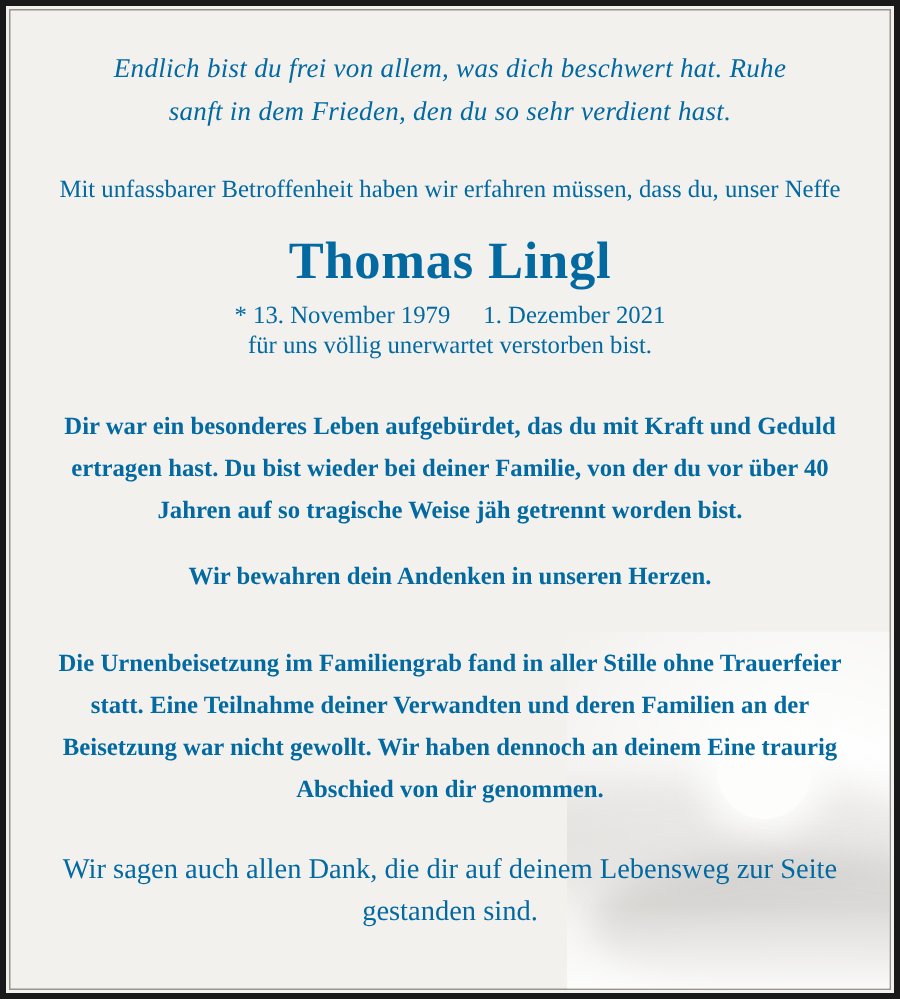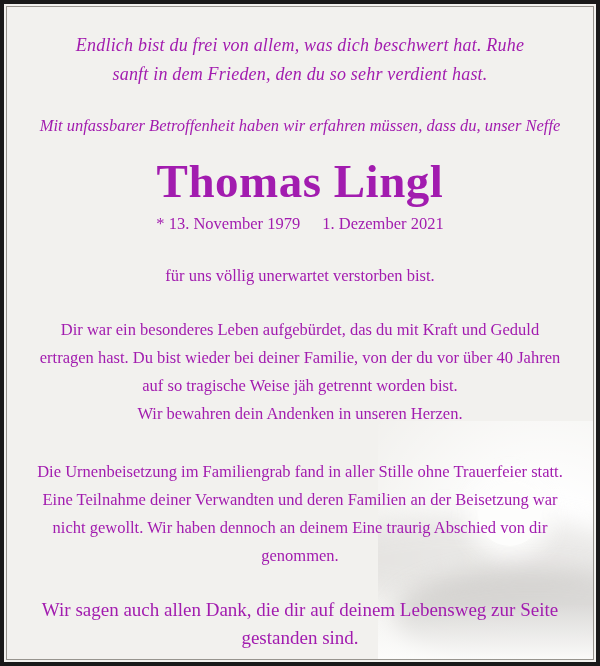--- a/index.html
+++ b/index.html
@@ -24,7 +24,7 @@
   .content {
     position: relative;
     z-index: 2;
-    color: #a21caf;
+    color: #0369a1;
     padding: 20px 26px 0 26px;
   }
 

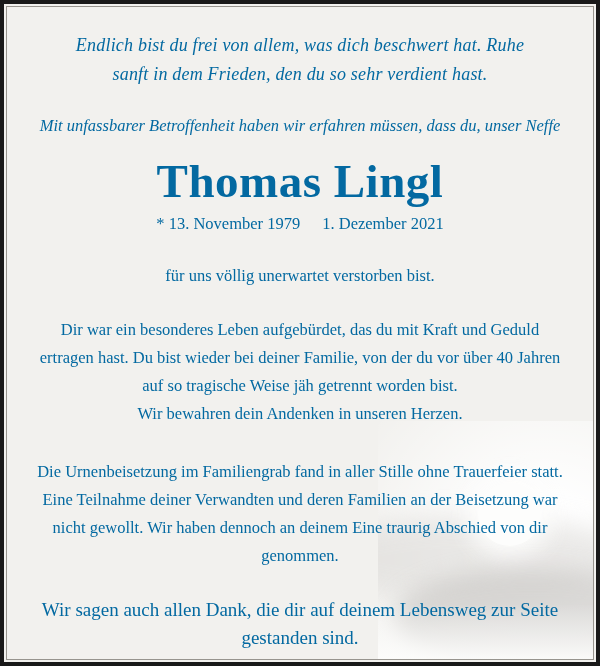--- a/index.html
+++ b/index.html
@@ -41,7 +41,6 @@
     font-size: 16.5px;
     text-align: center;
     margin-top: 27px;
-    font-style: italic;
   }
 
   .deceased-name {

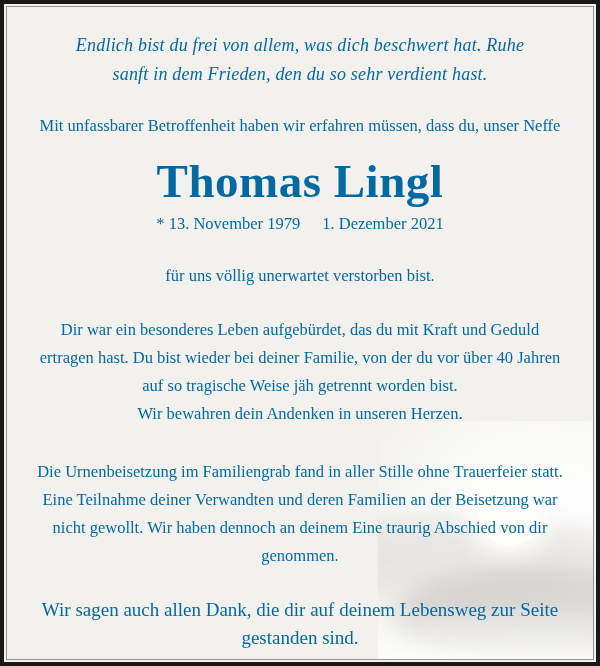--- a/index.html
+++ b/index.html
@@ -44,7 +44,7 @@
   }
 
   .deceased-name {
-    font-size: 47px;
+    font-size: 35px;
     font-weight: 600;
     text-align: center;
     margin-top: 18px;

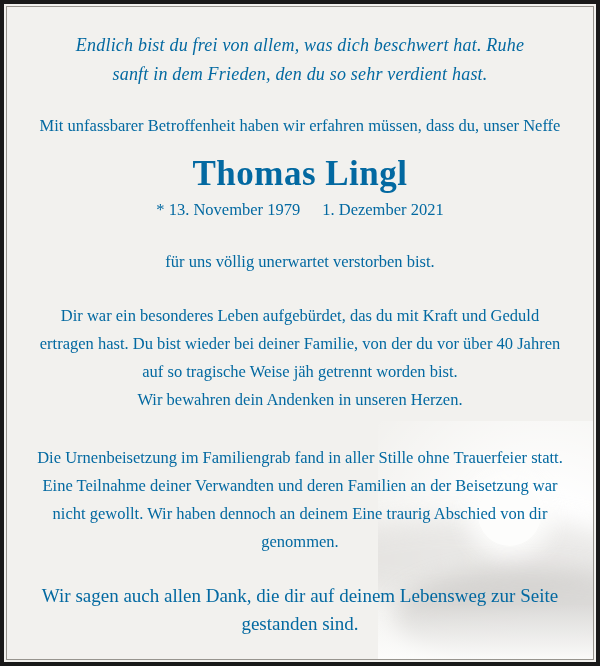--- a/index.html
+++ b/index.html
@@ -62,7 +62,6 @@
   .after-name {
     font-size: 16.5px;
     text-align: center;
-    margin-top: 32px;
   }
 
   .para {

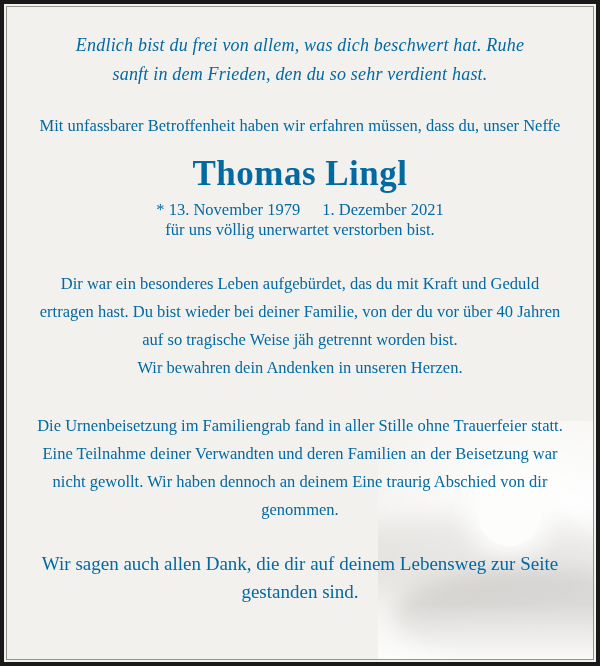--- a/index.html
+++ b/index.html
@@ -69,6 +69,7 @@
     line-height: 28px;
     text-align: center;
     margin-top: 30px;
+    font-weight: bold;
   }
   .para.remembrance { margin-top: 0; }
 

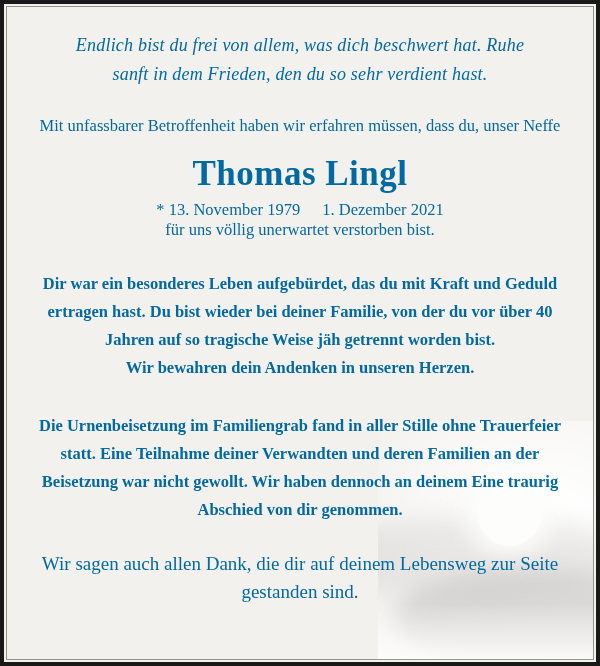--- a/index.html
+++ b/index.html
@@ -71,7 +71,7 @@
     margin-top: 30px;
     font-weight: bold;
   }
-  .para.remembrance { margin-top: 0; }
+  .para.remembrance { margin-top: 16px; }
 
   .thanks {
     font-size: 19px;

